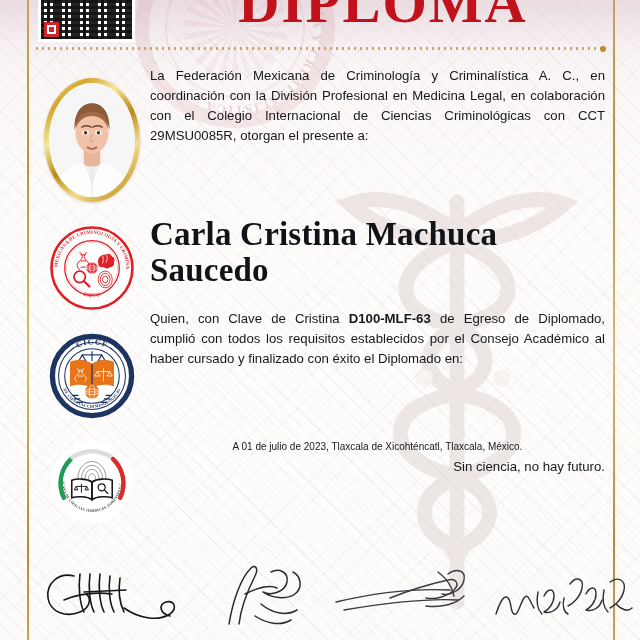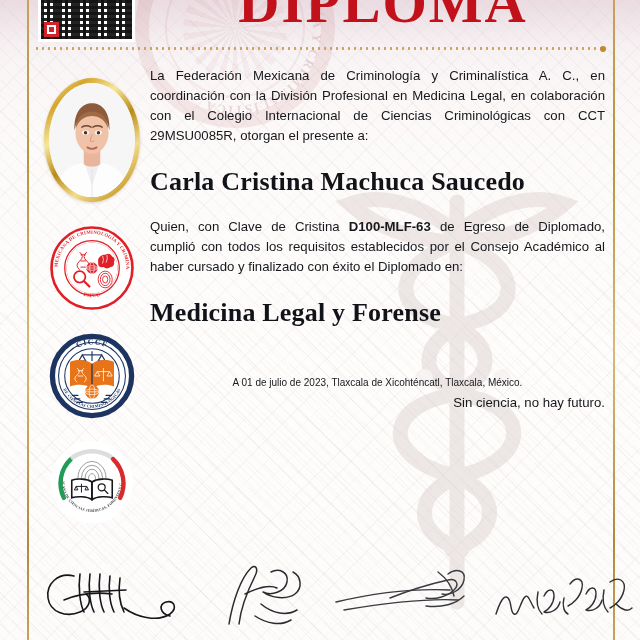--- a/index.html
+++ b/index.html
@@ -218,11 +218,12 @@
   .award-name,
   .program-name {
     font-family: "Liberation Serif", serif;
-    font-size: 26px;
+    font-size: 33px;
     font-weight: bold;
     color: #111318;
     letter-spacing: .2px;
     line-height: 1.1;
+    margin-top: 48px;
   }
 
   .spacer-a { height: 22px; }

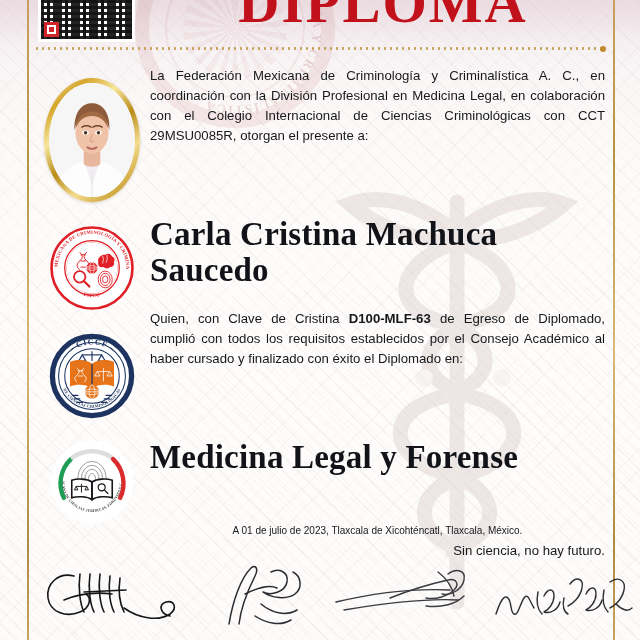--- a/index.html
+++ b/index.html
@@ -525,7 +525,6 @@
 
     <div class="spacer-c"></div>
 
-    <div class="program-name">Medicina Legal y Forense</div>
 
     <div class="spacer-d"></div>
 

